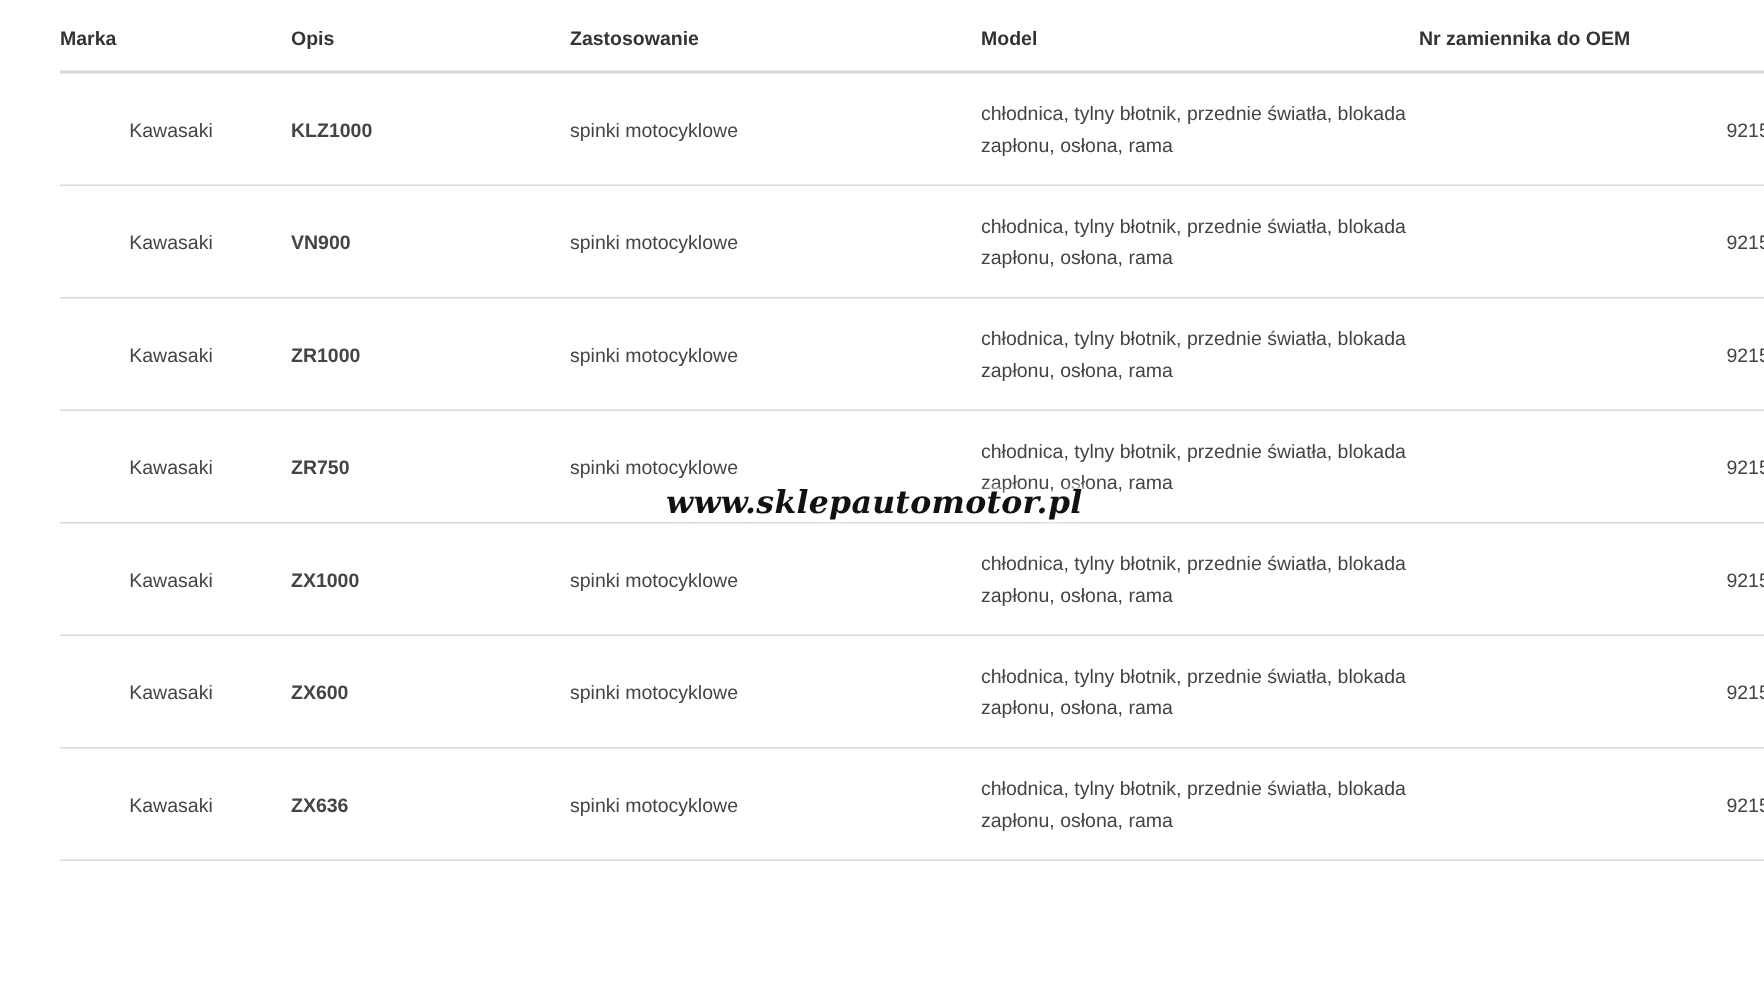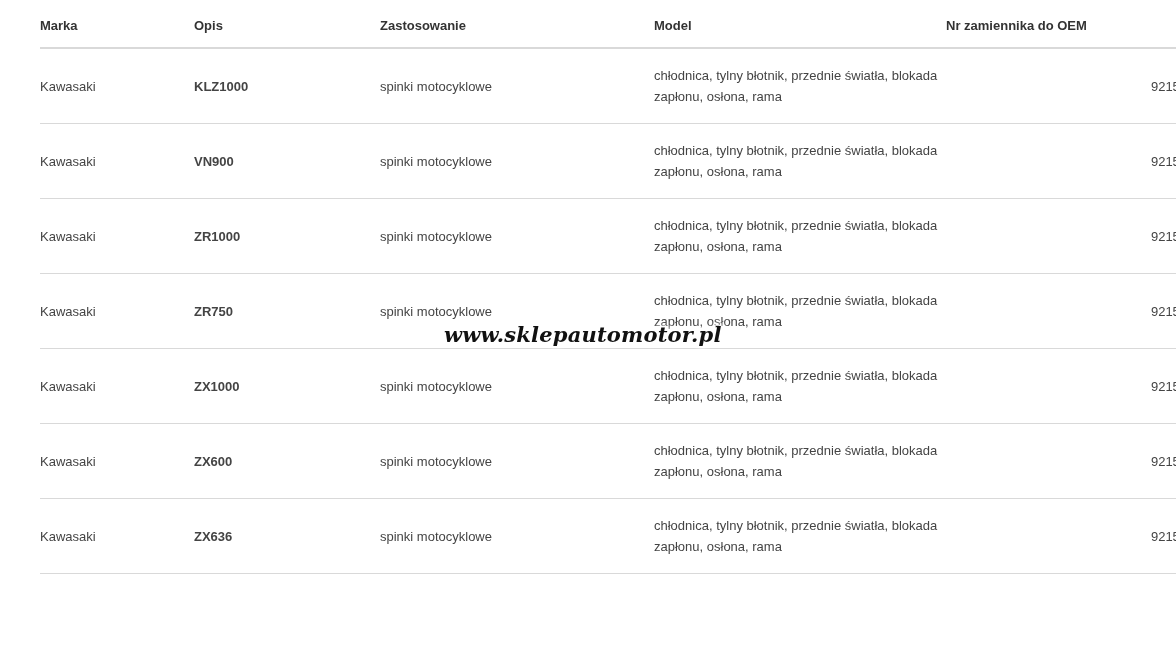--- a/index.html
+++ b/index.html
@@ -45,7 +45,7 @@
     vertical-align: middle;
     line-height: 21px;
   }
-  .col-marka   { width: 148px; padding-left: 0; }
+  .col-marka   { width: 148px; padding-left: 0; text-align: center; }
   .col-model   { width: 180px; font-weight: bold; }
   .col-zast    { width: 268px; margin-left: 24px; }
   .col-opis    { width: 286px; }

